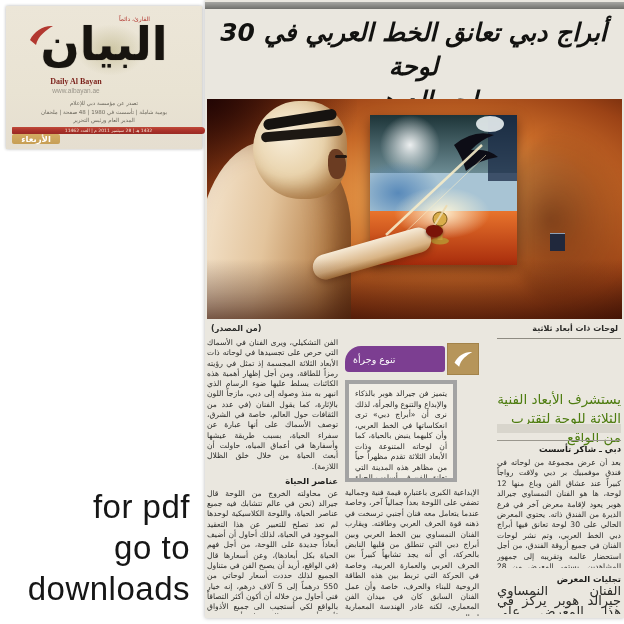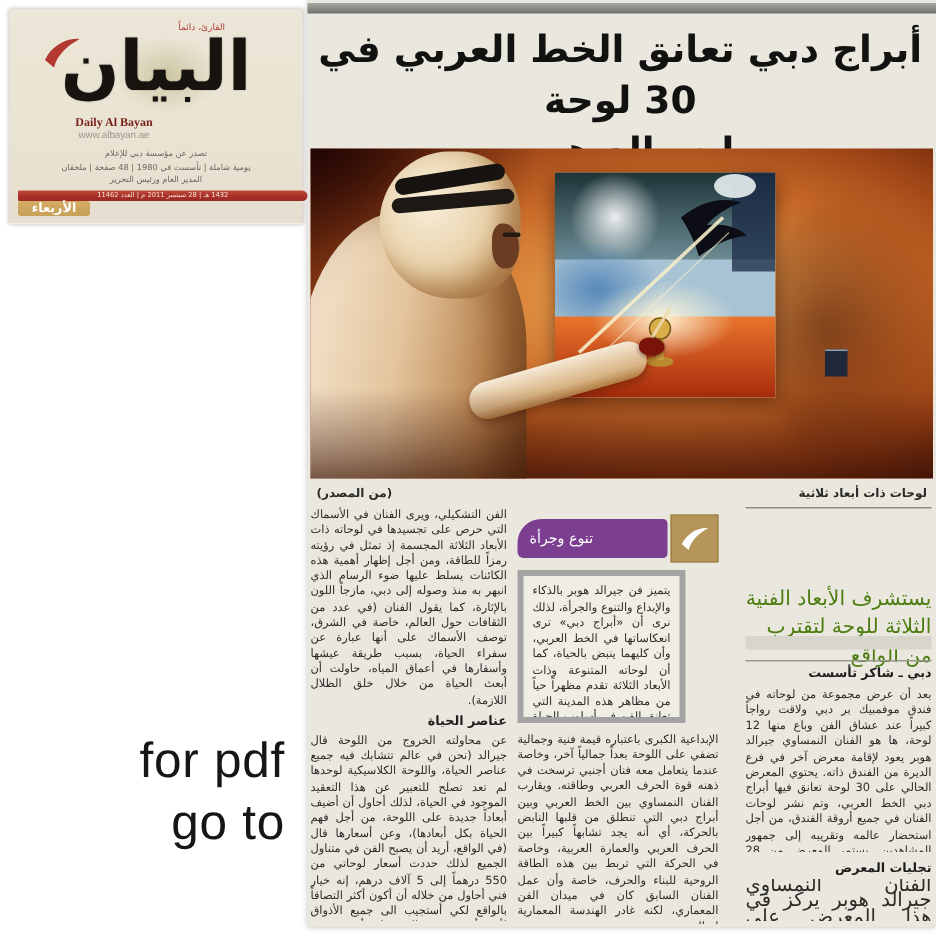--- a/index.html
+++ b/index.html
@@ -37,7 +37,7 @@
   .c-topbar{position:absolute;left:0;top:2px;width:419px;height:7px;
             background:linear-gradient(180deg,#a7a7a3,#6f6f6b);}
   .c-headline{position:absolute;left:6px;right:8px;top:16px;text-align:center;direction:rtl;
-              font-weight:bold;color:#121210;font-size:25px;line-height:34px;}
+              font-weight:bold;color:#121210;font-size:25px;line-height:34px;font-style:italic;}
 
   
   .photo{position:absolute;left:2px;top:99px;width:415px;height:220px;overflow:hidden;

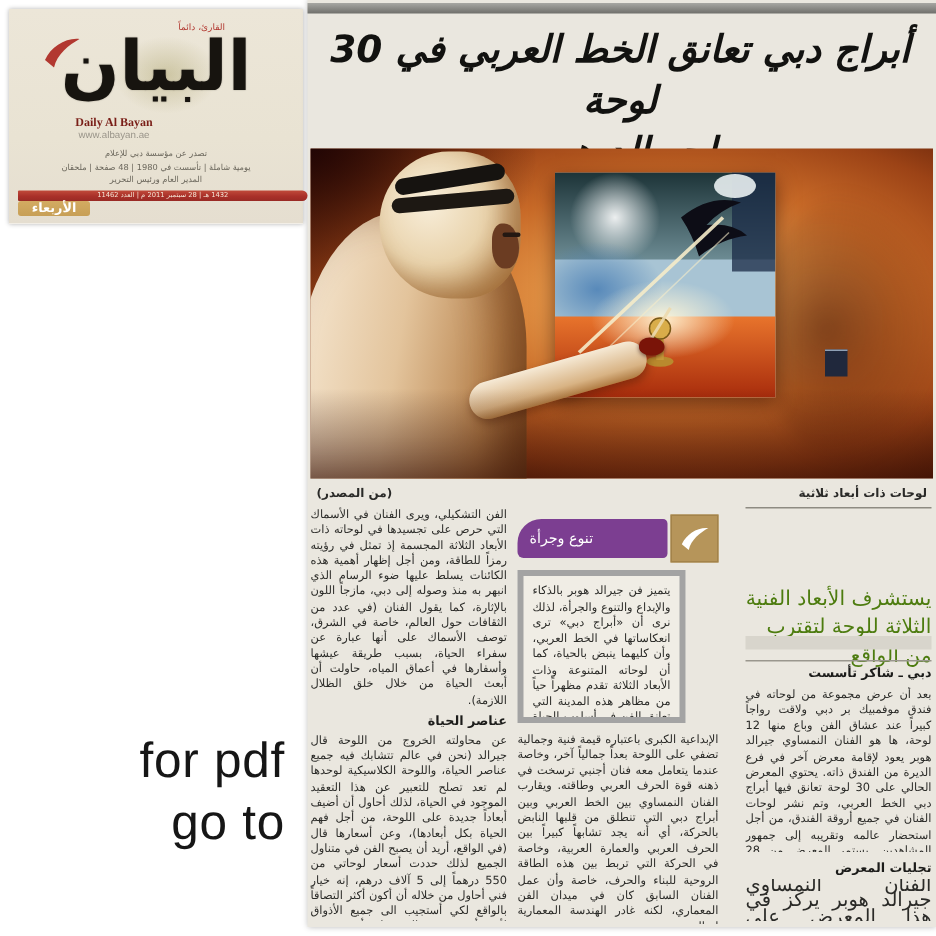--- a/index.html
+++ b/index.html
@@ -249,6 +249,7 @@
   <div class="note">
     <div>for pdf</div>
     <div>go to</div>
+    <div>downloads</div>
   </div>
 
 </div>

